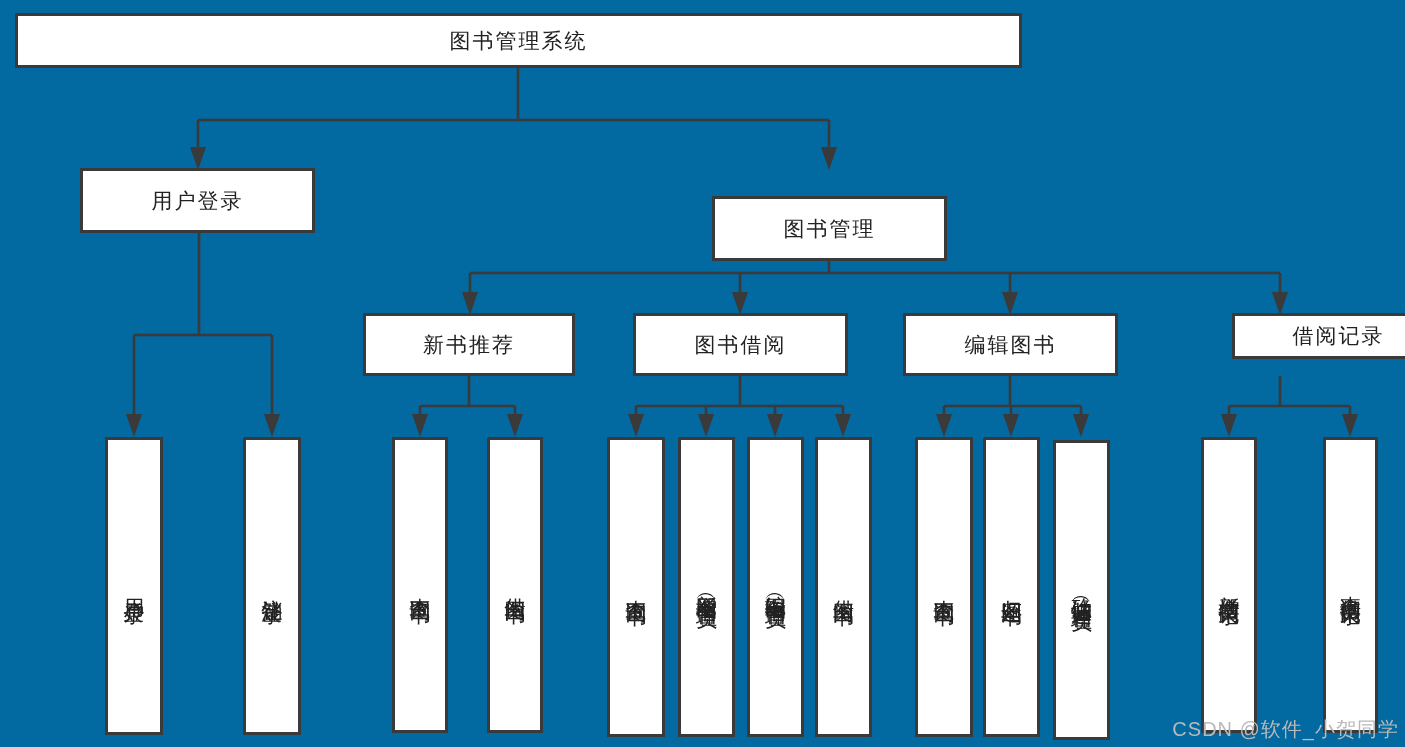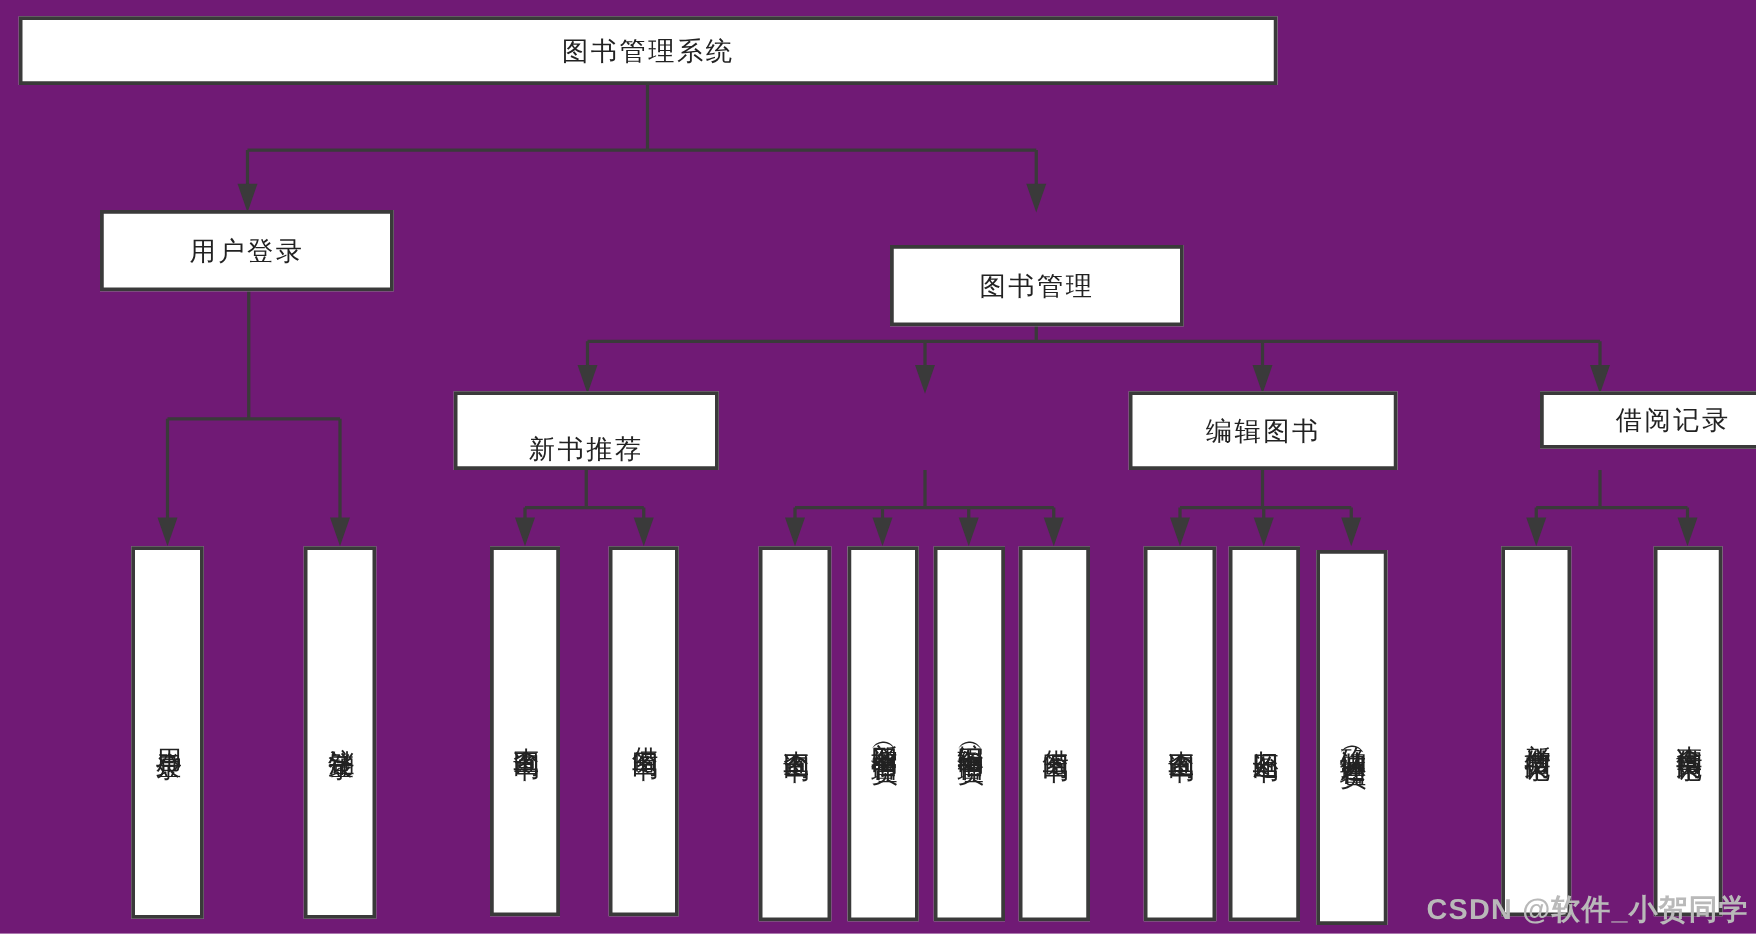--- a/index.html
+++ b/index.html
@@ -7,7 +7,7 @@
     position: relative;
     width: 1405px;
     height: 747px;
-    background: #701a75;
+    background: #0369a1;
     overflow: hidden;
     font-family: "Liberation Sans", "DejaVu Sans", sans-serif;
     color: #222222;

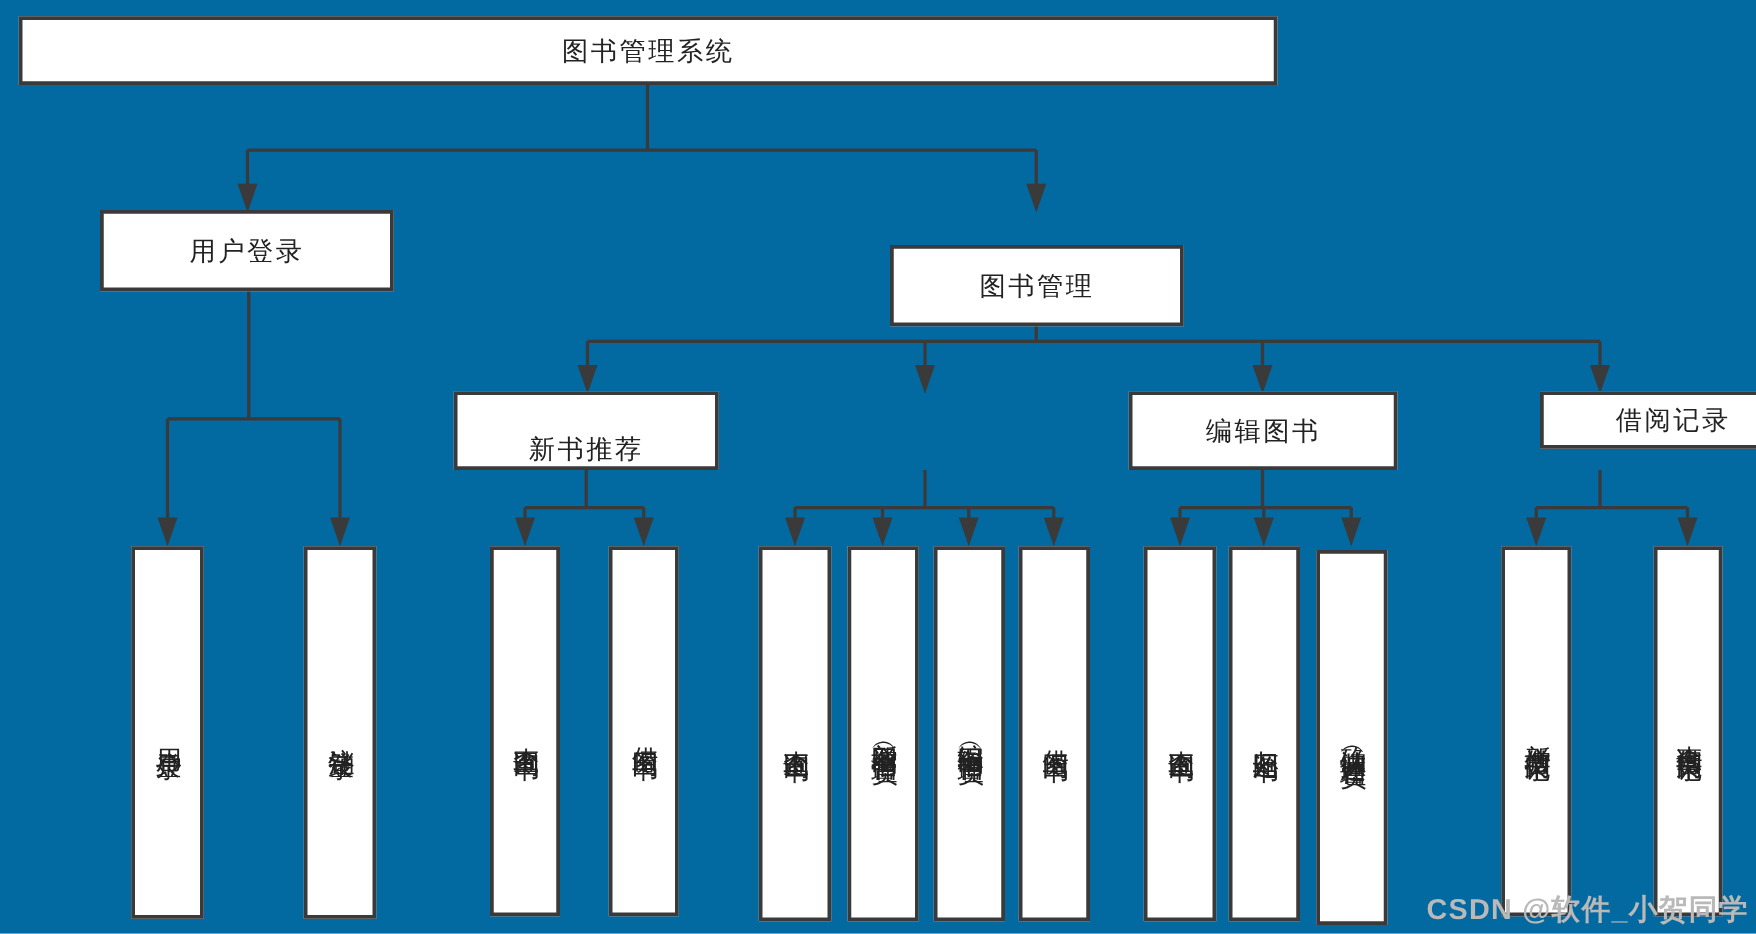--- a/index.html
+++ b/index.html
@@ -117,7 +117,7 @@
     <span class="lbl">图书管理</span>
   </div>
 
-  <div class="box" style="left:363px; top:313px; width:212px; height:63px;align-items:flex-end;">
+  <div class="box" style="left:363px; top:313px; width:212px; height:63px;">
     <span class="lbl">新书推荐</span>
   </div>
   <div class="box" style="left:903px; top:313px; width:215px; height:63px;">

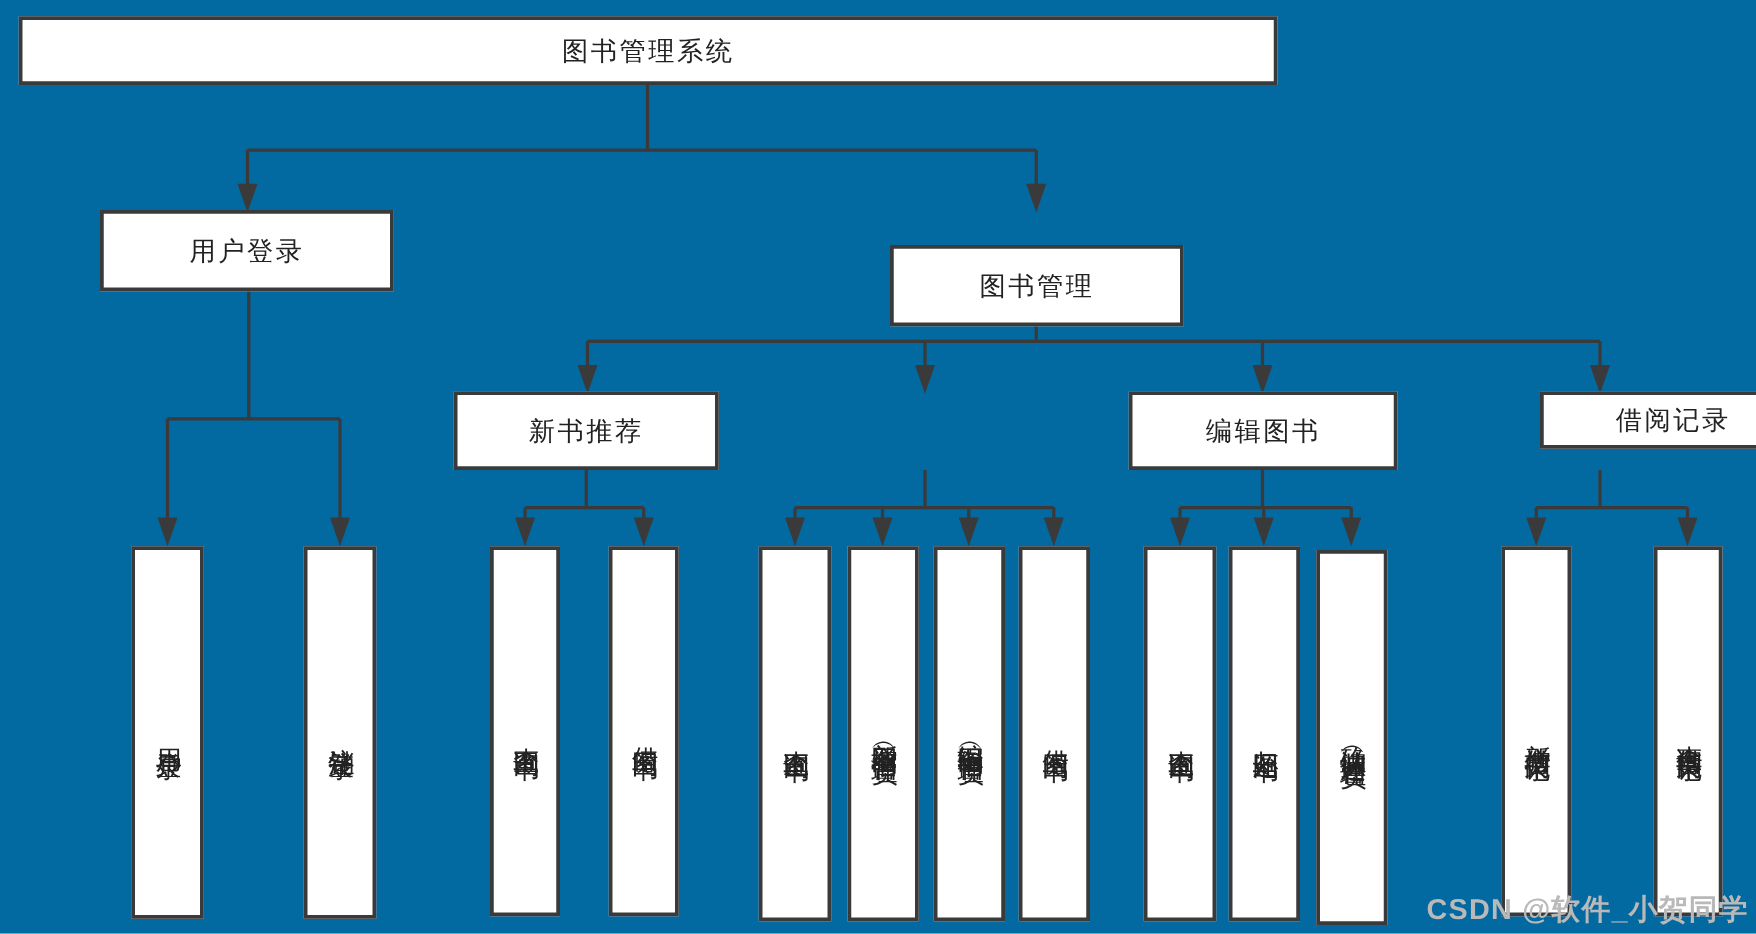--- a/index.html
+++ b/index.html
@@ -120,6 +120,9 @@
   <div class="box" style="left:363px; top:313px; width:212px; height:63px;">
     <span class="lbl">新书推荐</span>
   </div>
+  <div class="box" style="left:633px; top:313px; width:215px; height:63px;">
+    <span class="lbl">图书借阅</span>
+  </div>
   <div class="box" style="left:903px; top:313px; width:215px; height:63px;">
     <span class="lbl">编辑图书</span>
   </div>

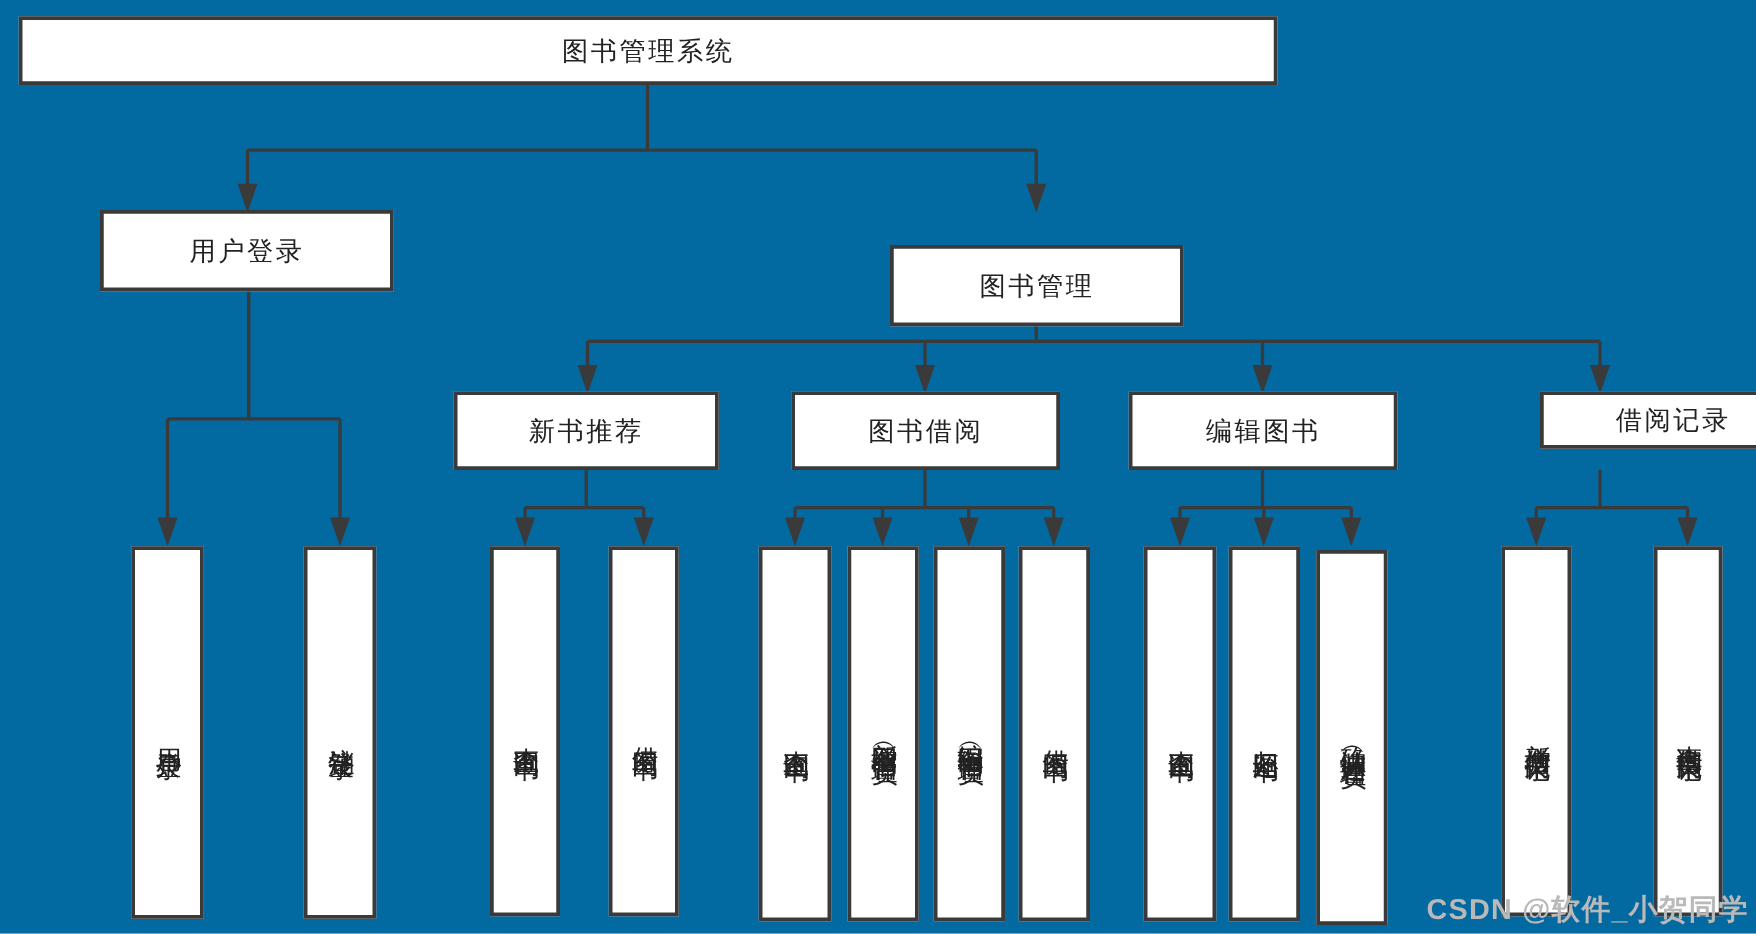--- a/index.html
+++ b/index.html
@@ -46,12 +46,11 @@
     position: absolute;
     right: 6px;
     bottom: 4px;
-    font-size: 23px;
+    font-size: 20px;
     color: #b9b9b9;
     letter-spacing: 1px;
     z-index: 5;
     white-space: nowrap;
-    font-weight: bold;
   }
 </style>
 </head>

